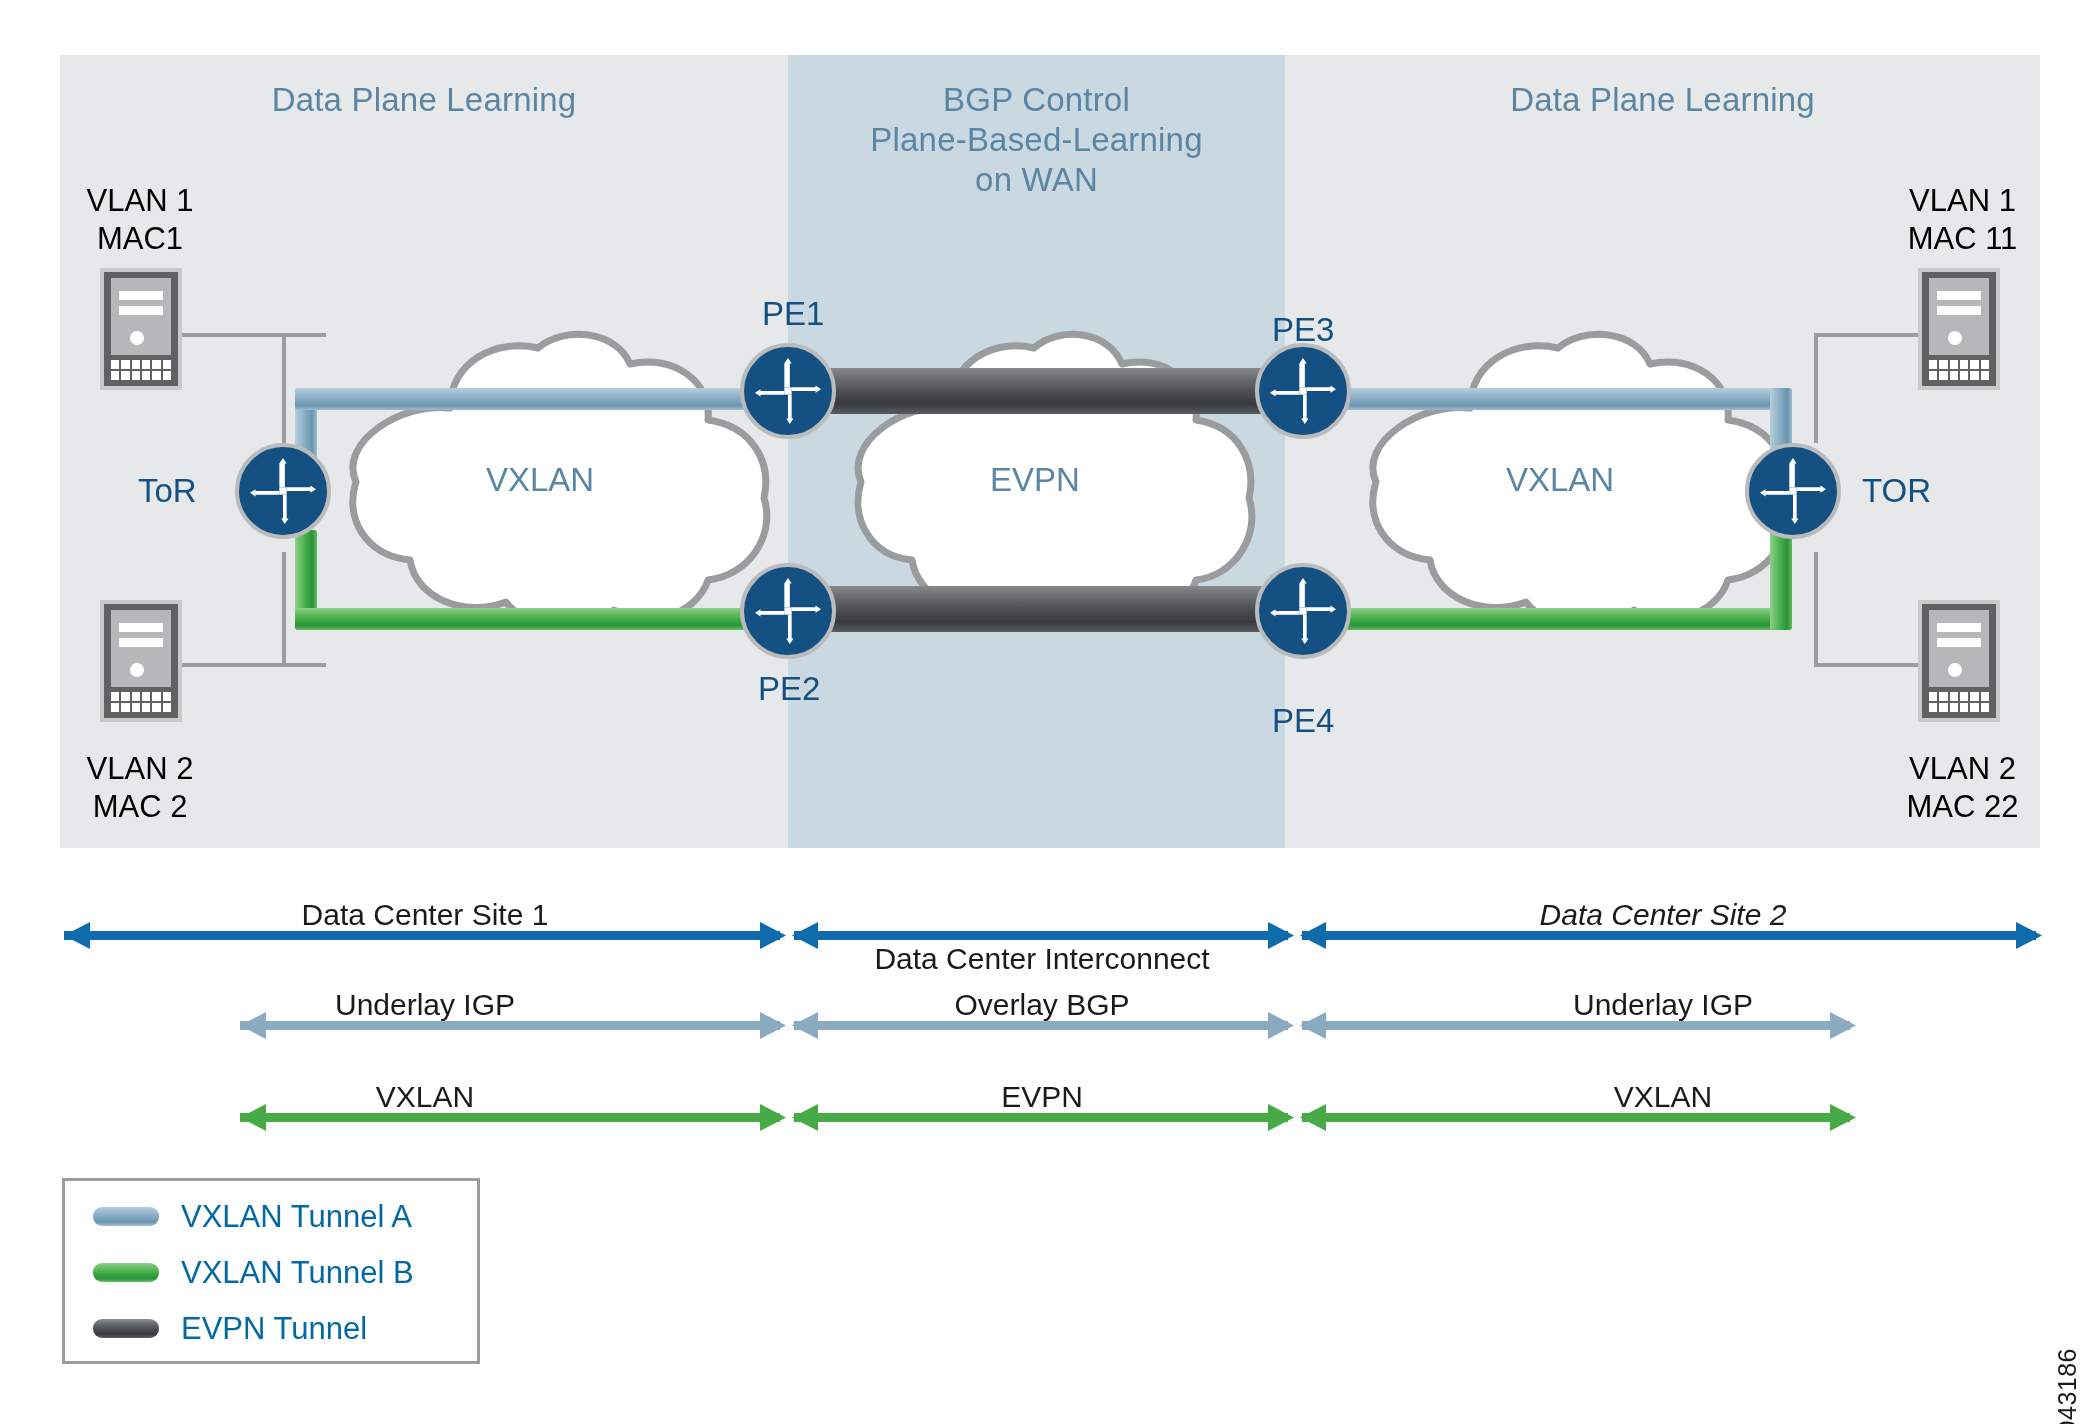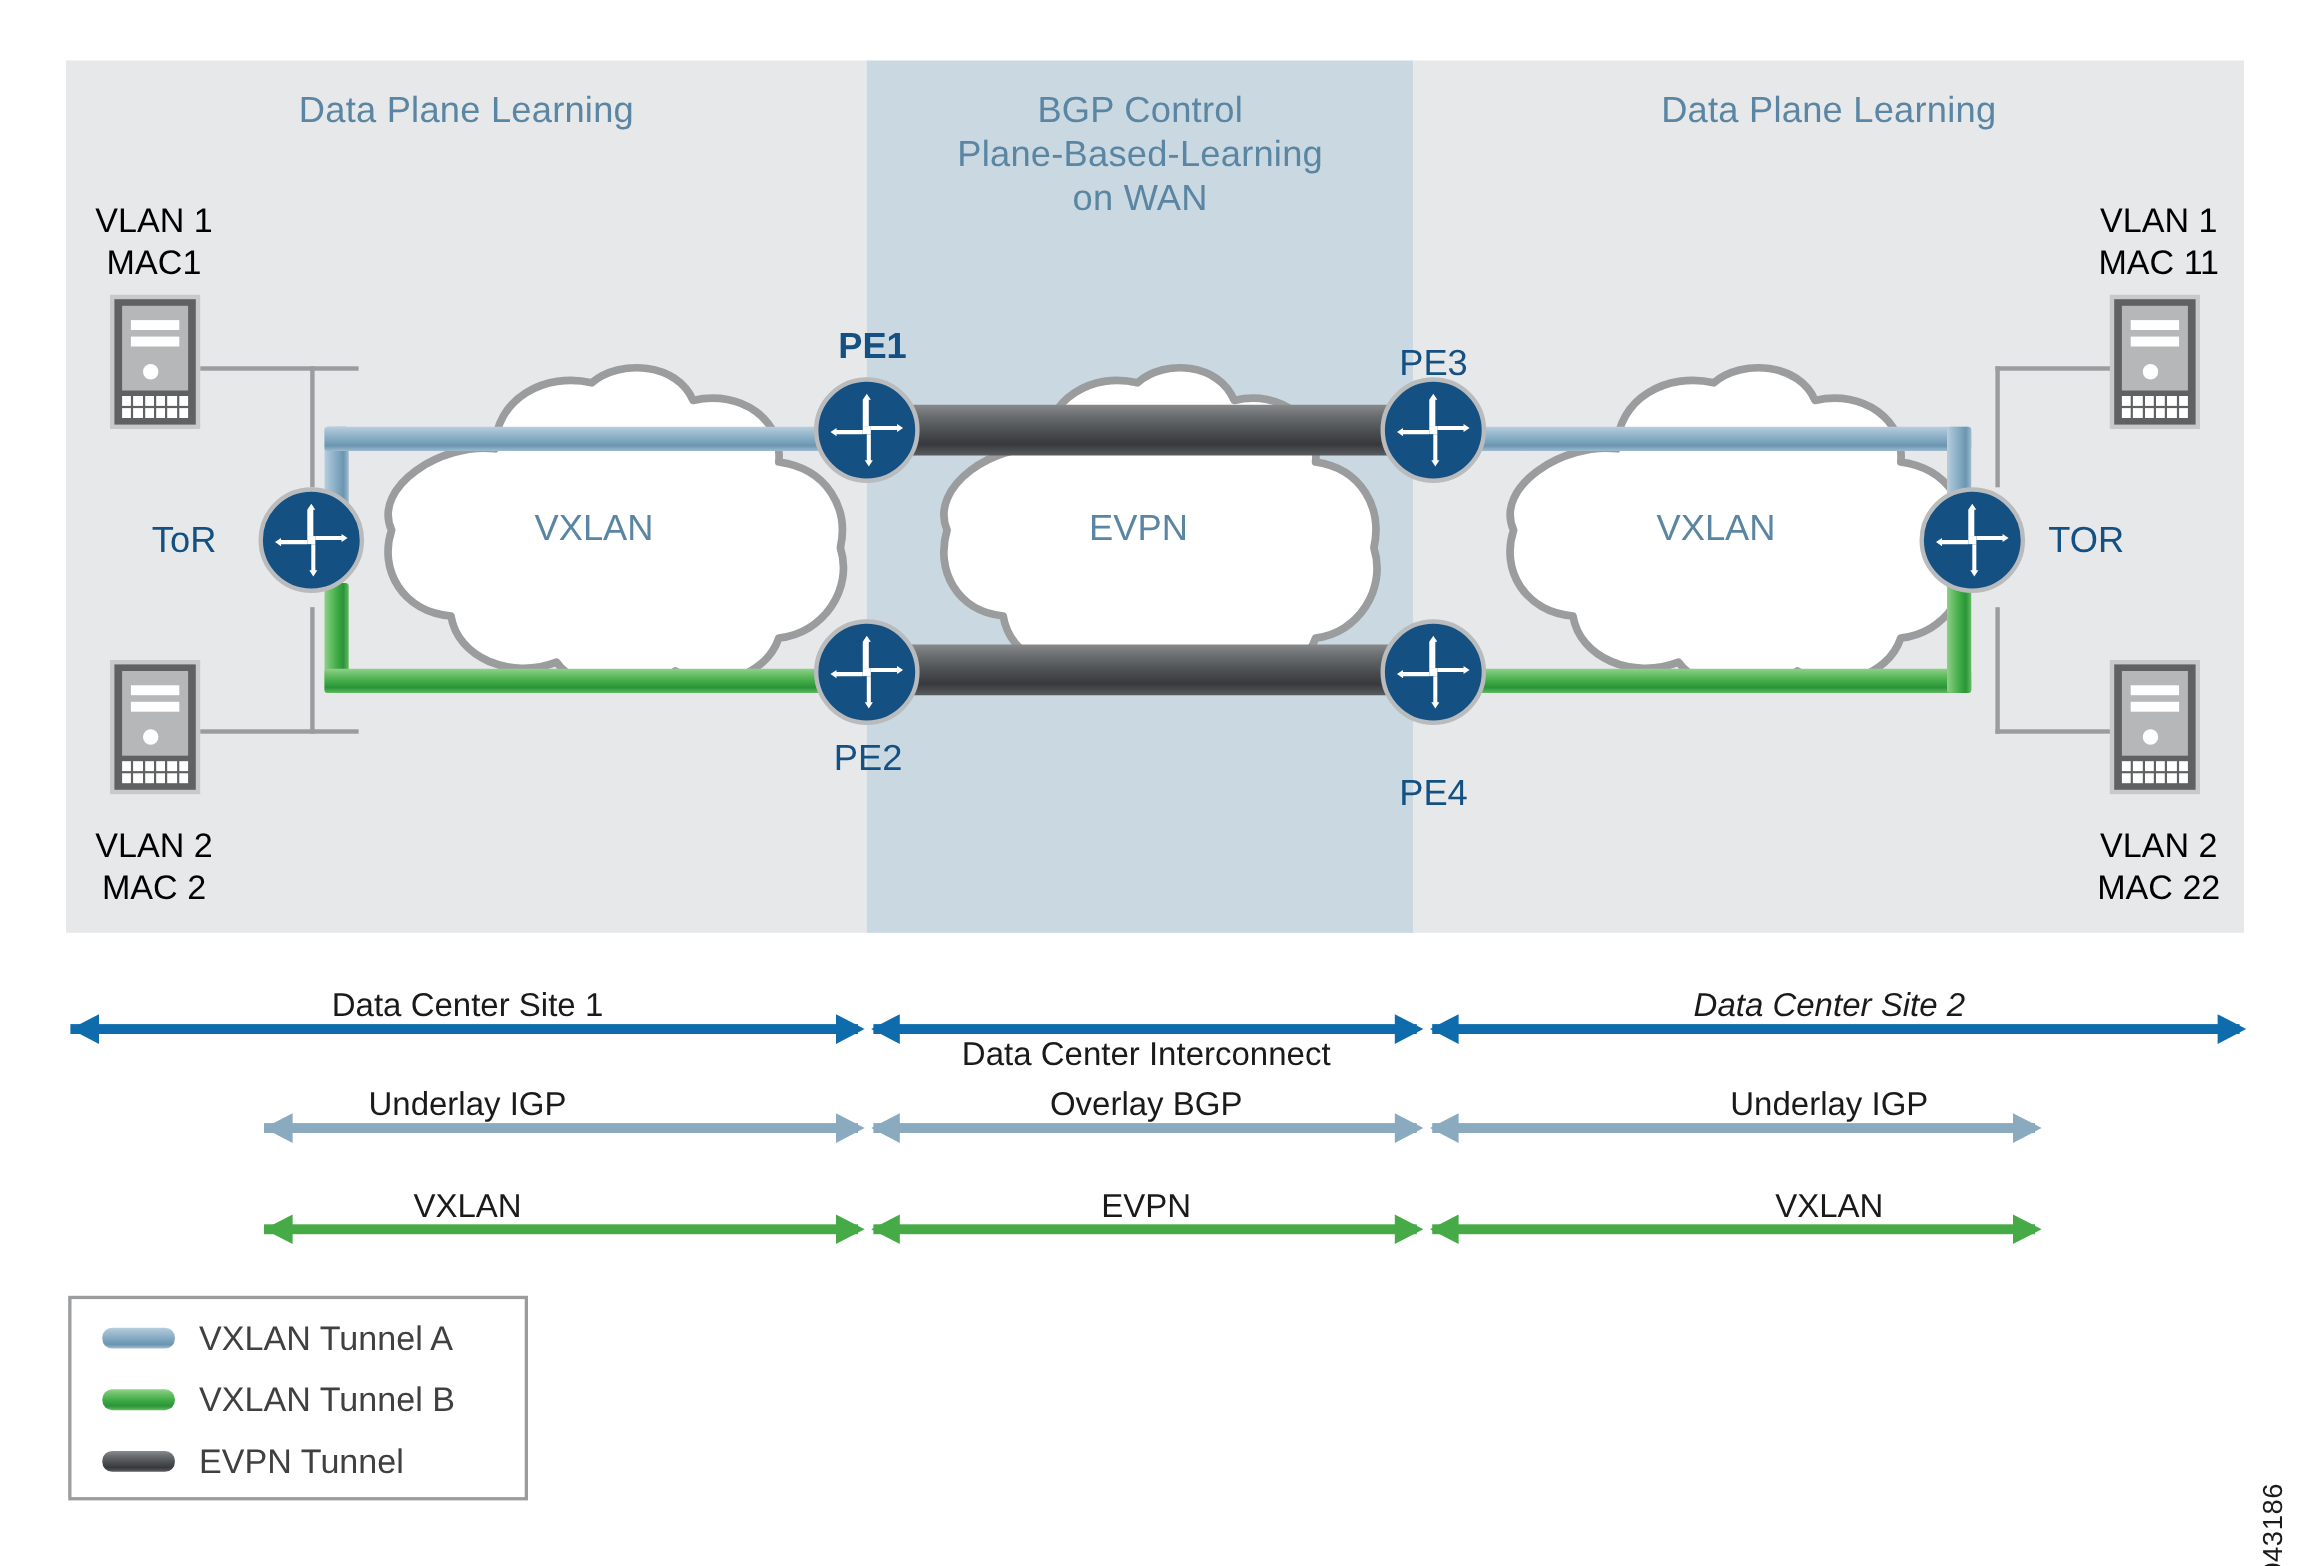--- a/index.html
+++ b/index.html
@@ -295,7 +295,7 @@
       </g>
     </svg>
   </div>
-  <div class="router-label" style="left:762px; top:295px;font-weight:bold;">PE1</div>
+  <div class="router-label" style="left:762px; top:295px;">PE1</div>
 
   <div class="router" style="left:740px; top:563px;">
     <svg viewBox="0 0 96 96">

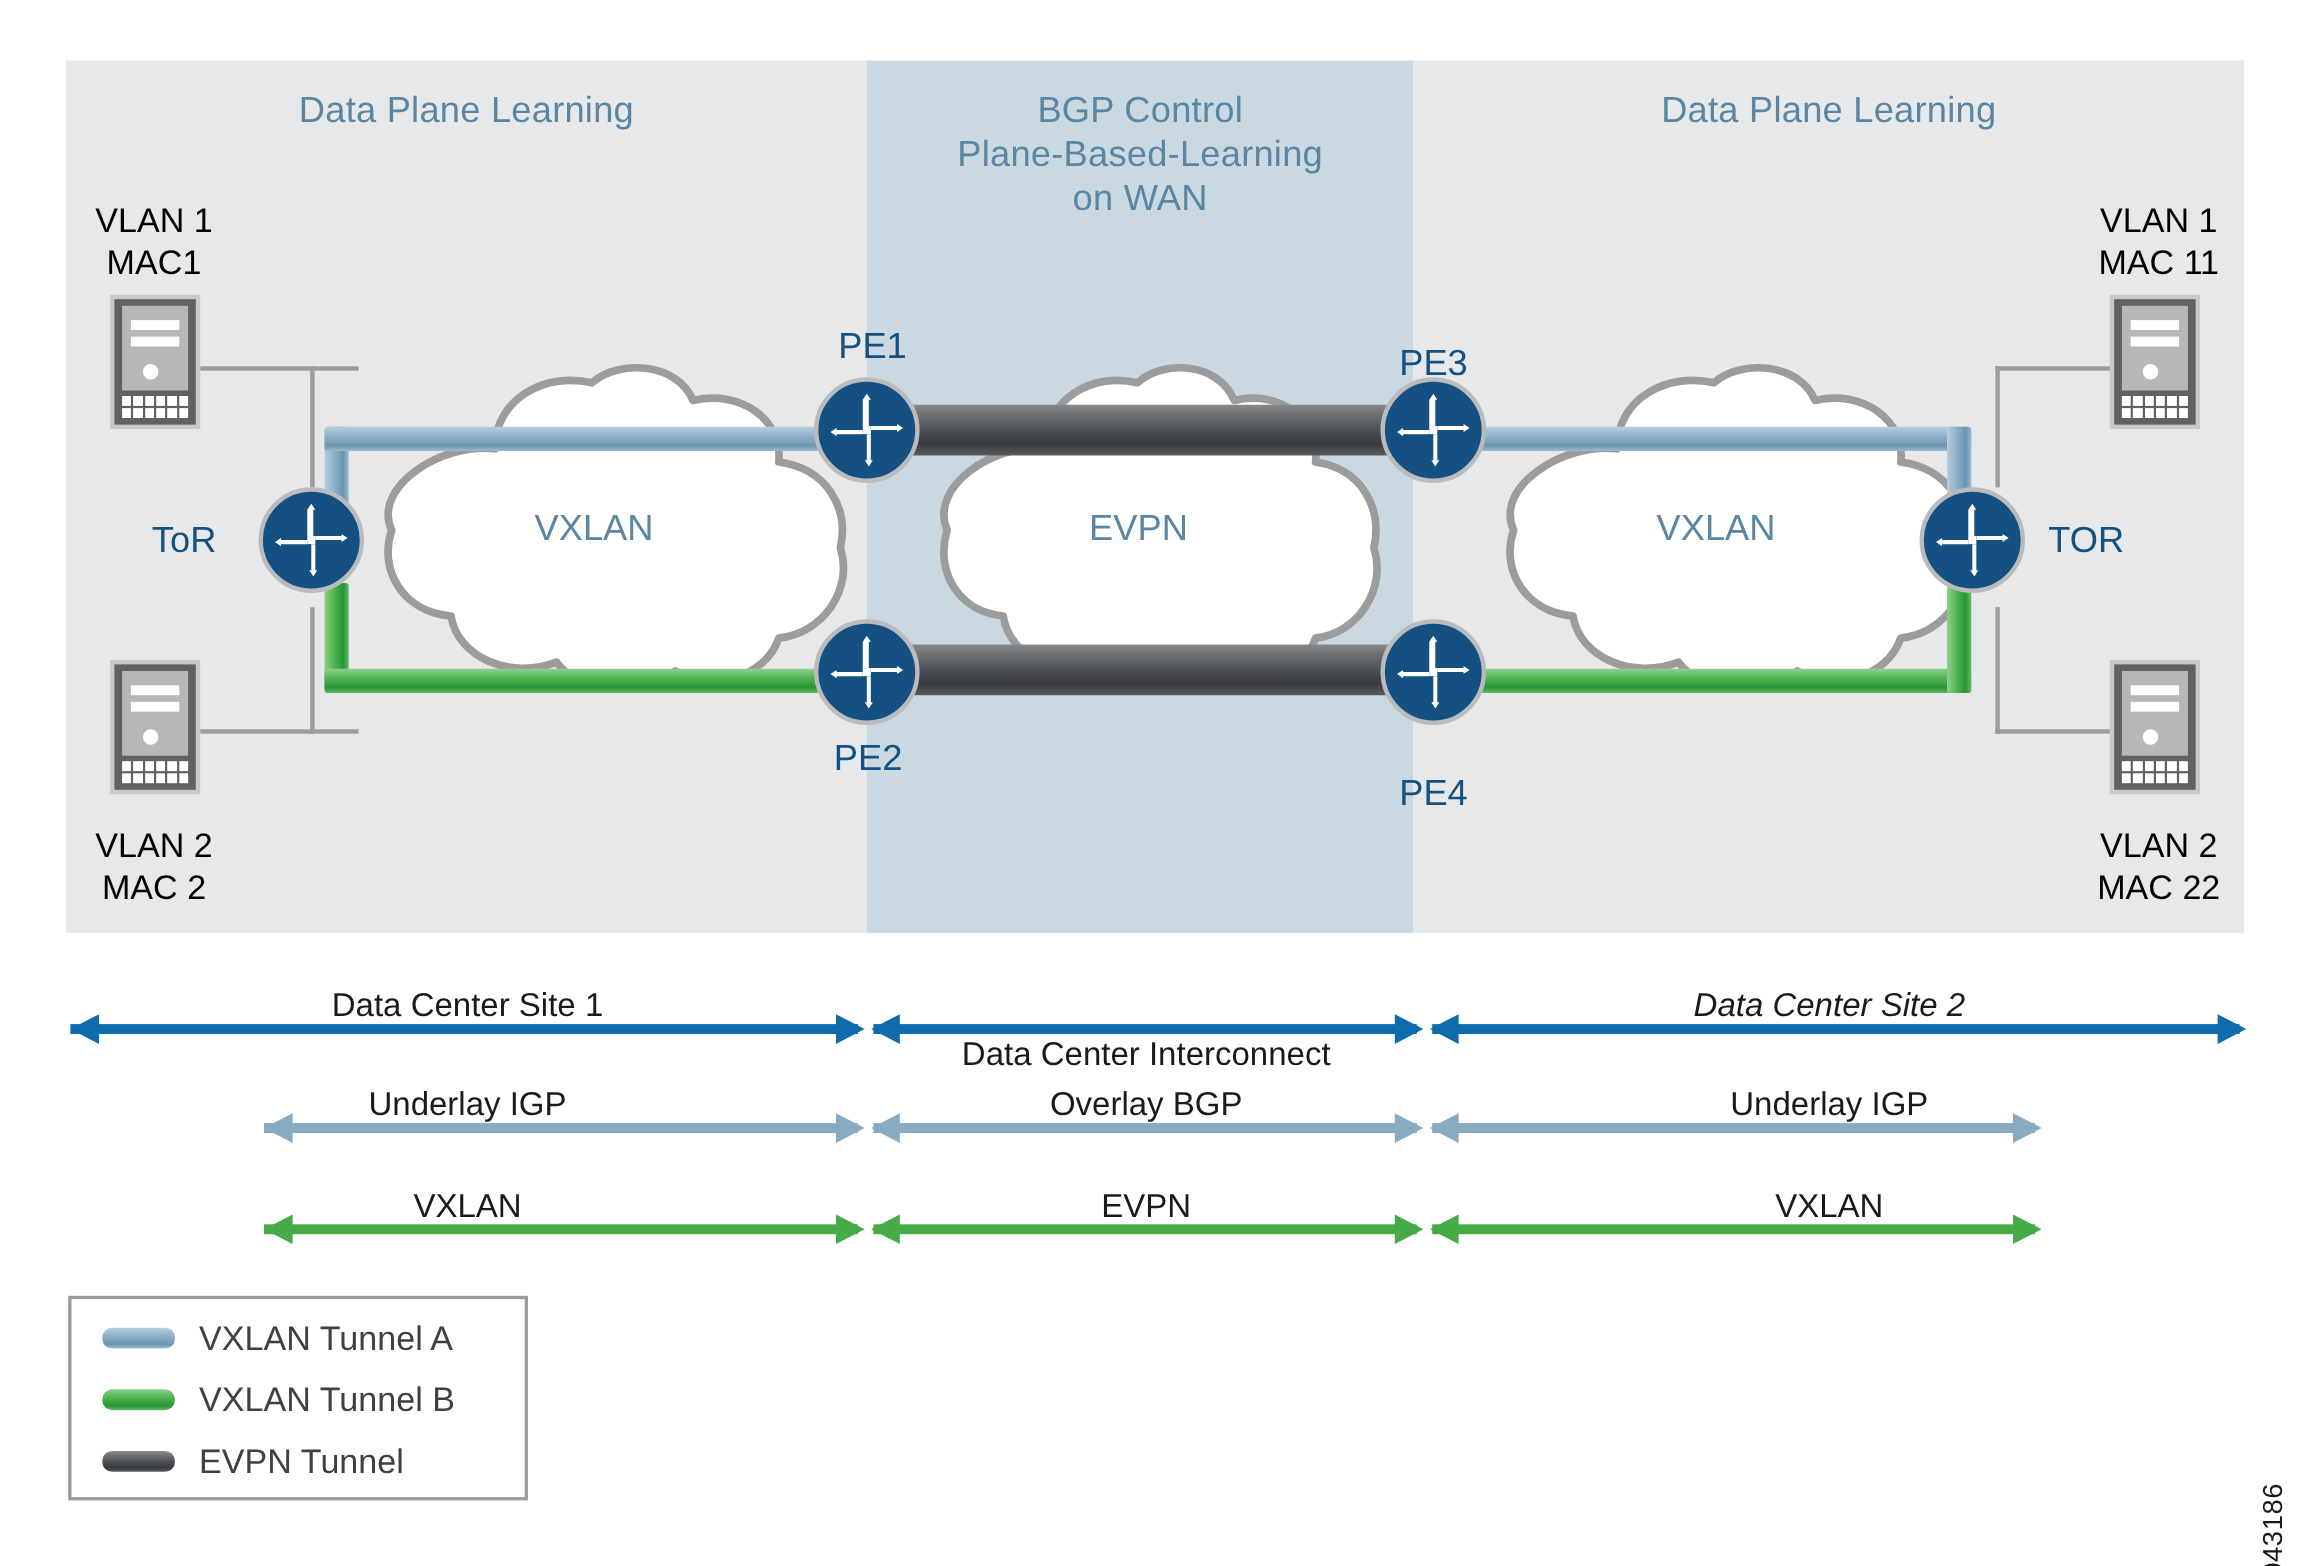--- a/index.html
+++ b/index.html
@@ -183,7 +183,7 @@
   .legend-swatch.green { background: linear-gradient(to bottom, #8fd18c 0%, #6cc069 22%, #3ca943 55%, #2a9439 80%, #66bc63 100%); }
   .legend-swatch.dark  { background: linear-gradient(to bottom, #8b8d8f 0%, #6d7072 22%, #4c4f52 55%, #37393c 80%, #5d6063 100%); }
   .legend-text {
-    color: #404040;
+    color: #0369a1;
     font-size: 31px;
     line-height: 31px;
     white-space: nowrap;

